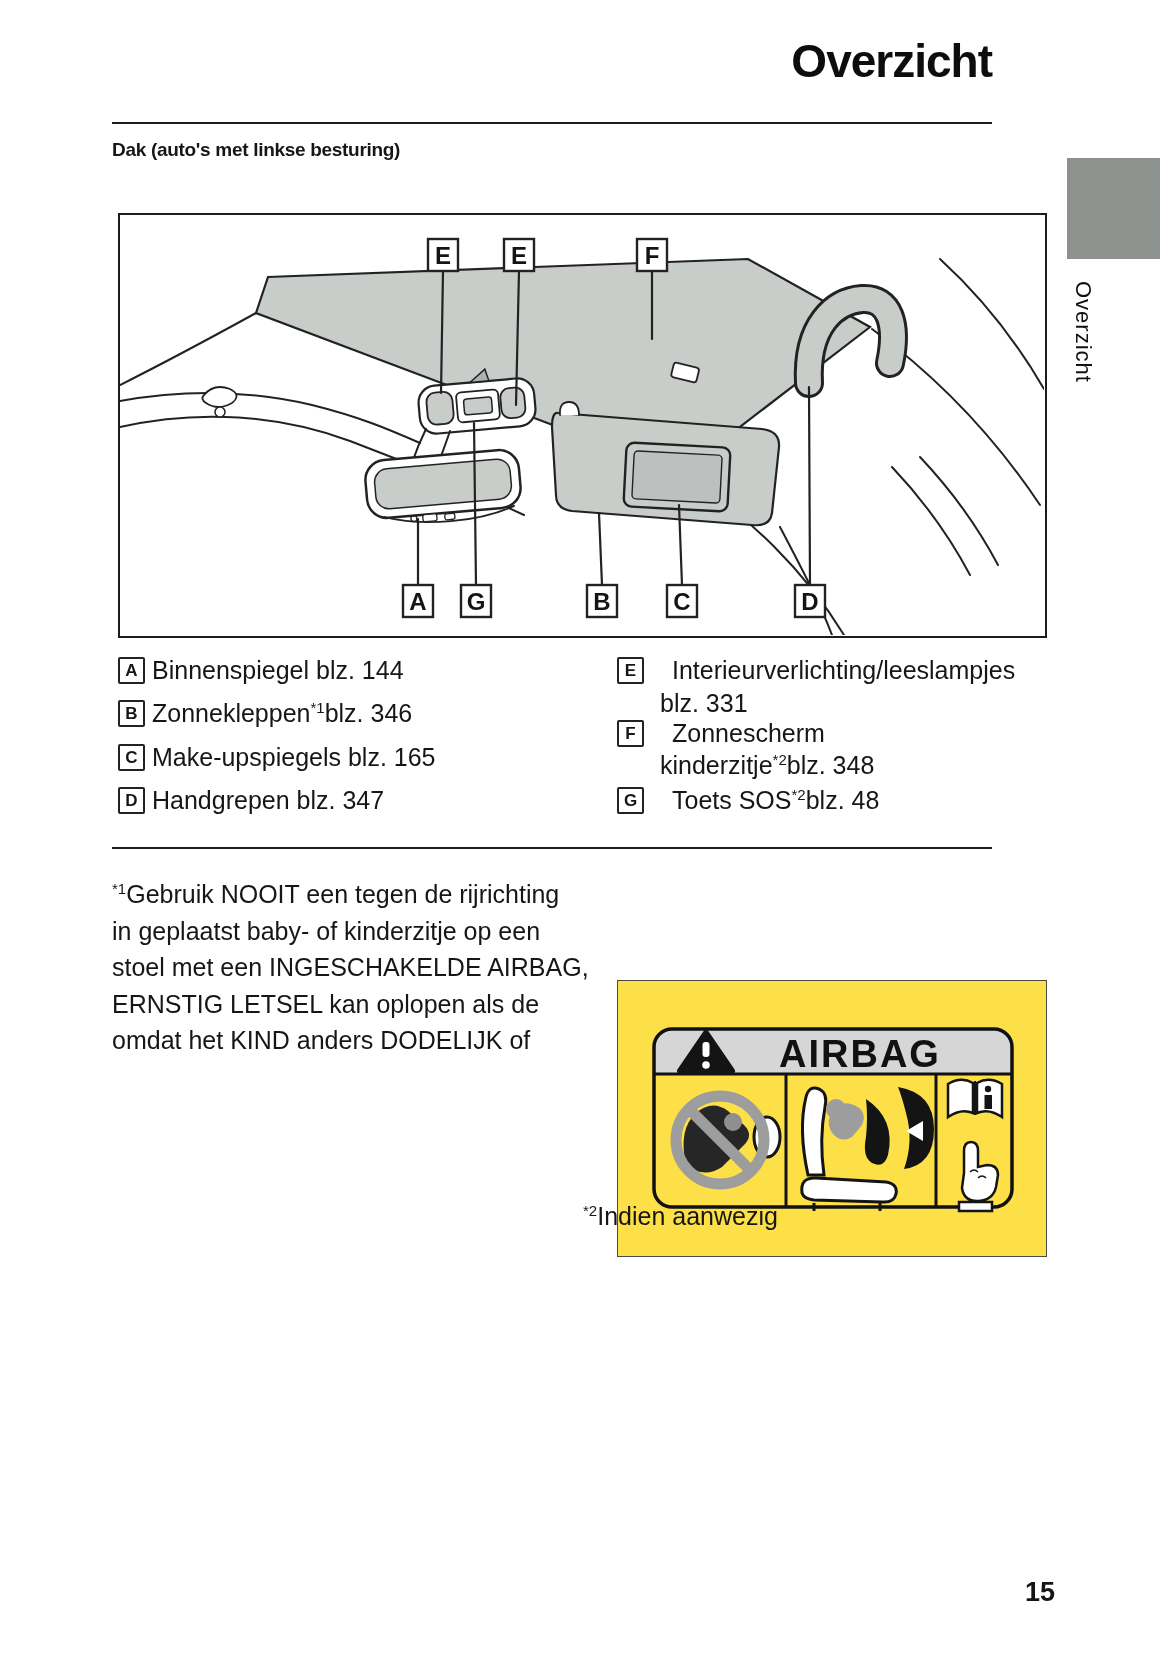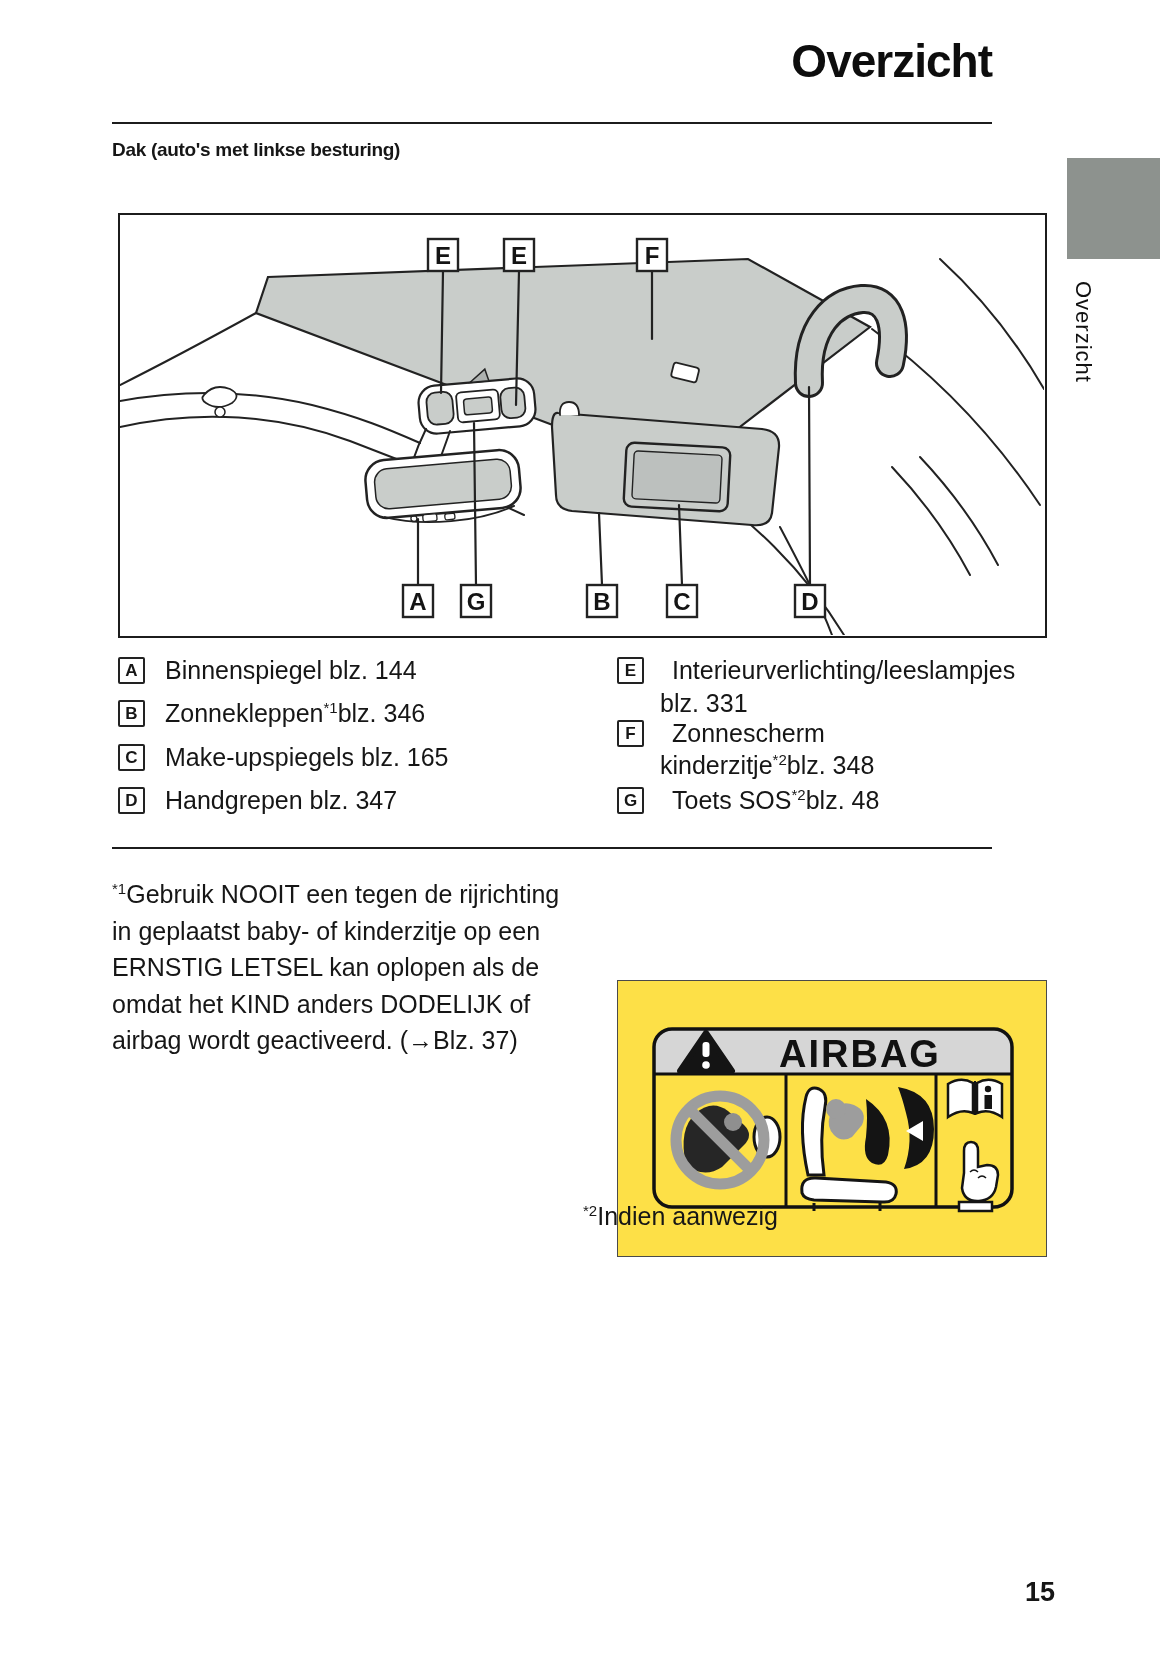--- a/index.html
+++ b/index.html
@@ -24,7 +24,7 @@
   .kbox { flex:0 0 auto; width:27px; height:27px; border:2px solid #222; border-radius:2px;
           display:flex; align-items:center; justify-content:center;
           font-size:17px; font-weight:bold; margin-top:2px; background:#fff; }
-  .ltxt { font-size:25px; line-height:30px; white-space:nowrap; margin-left:20px; }
+  .ltxt { font-size:25px; line-height:30px; white-space:nowrap; margin-left:7px; }
   .ltxt-r { margin-left:28px; }
   .l2 { position:absolute; left:548px; font-size:25px; line-height:30px; white-space:nowrap; }
   sup { font-size:15px; line-height:0; vertical-align:super; }

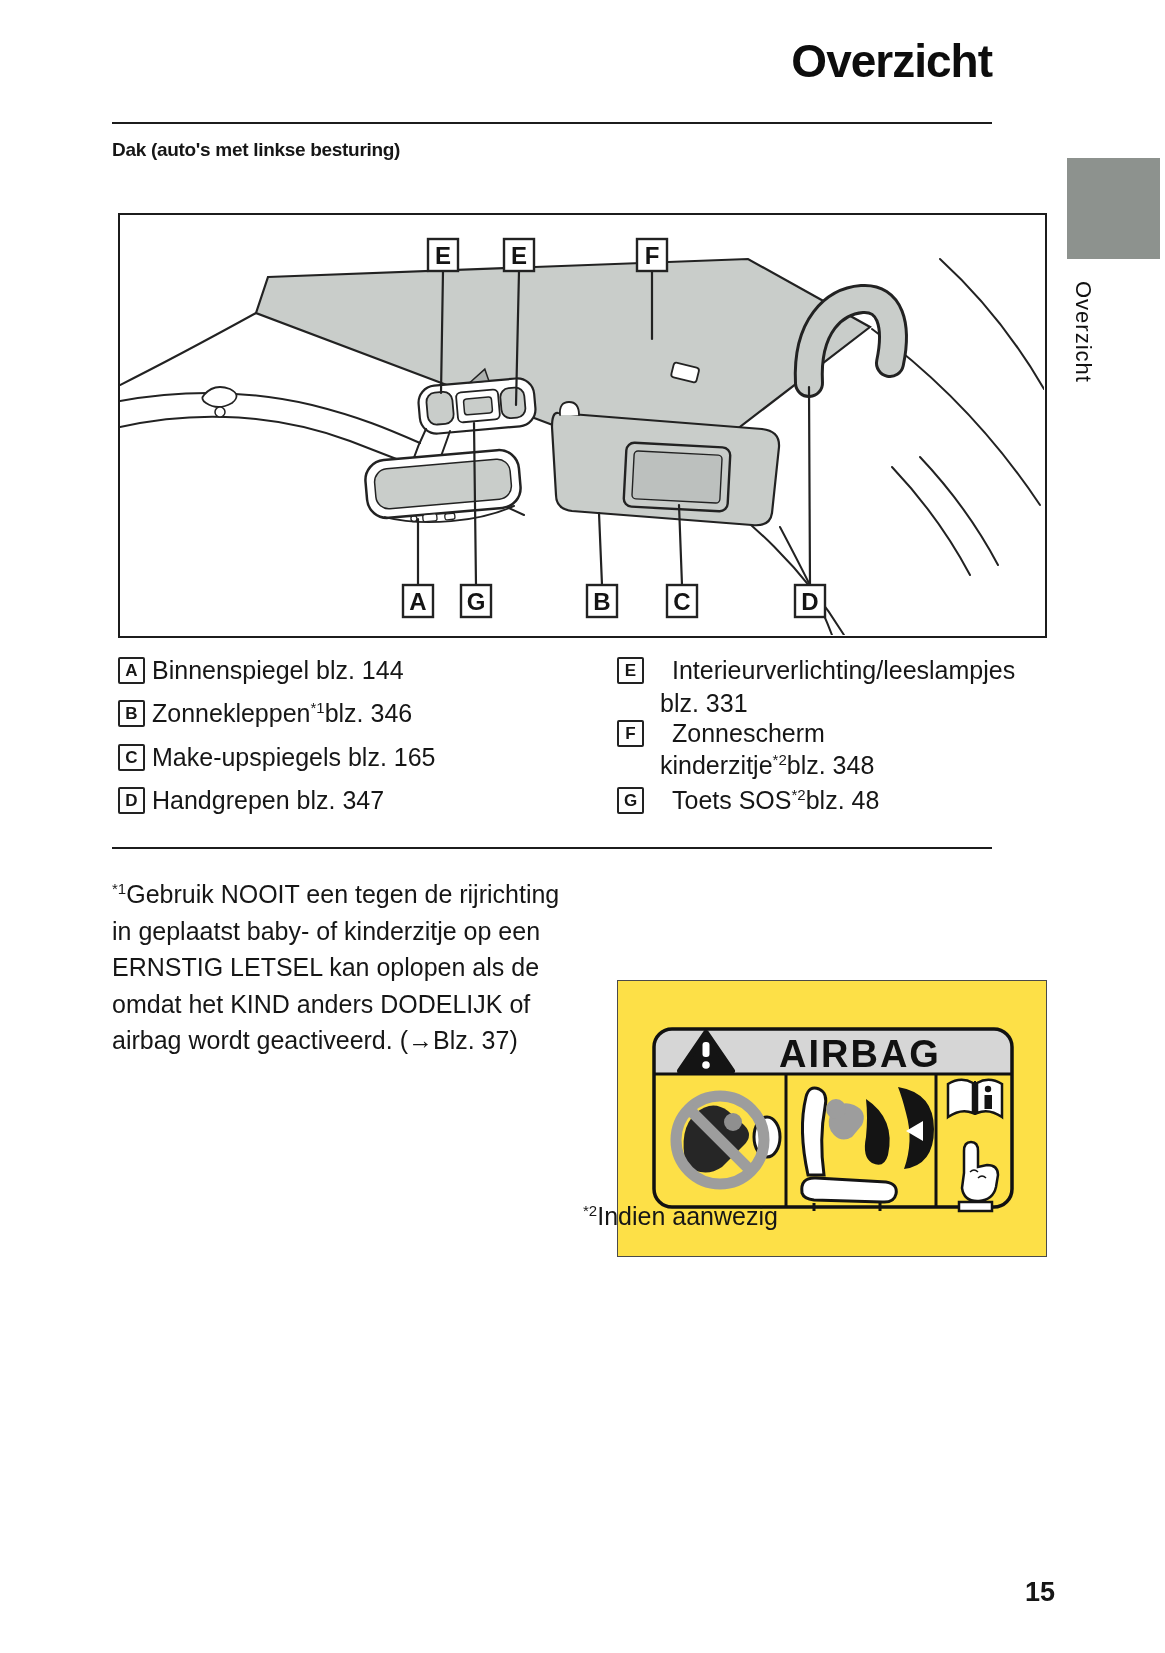--- a/index.html
+++ b/index.html
@@ -196,6 +196,7 @@
   <div class="fn1">
     <div class="fline"><sup>*1</sup><span>Gebruik NOOIT een tegen de rijrichting</span></div>
     <div class="fline">in geplaatst baby- of kinderzitje op een</div>
+    <div class="fline">stoel met een INGESCHAKELDE AIRBAG,</div>
     <div class="fline">ERNSTIG LETSEL kan oplopen als de</div>
     <div class="fline">omdat het KIND anders DODELIJK of</div>
     <div class="fline">airbag wordt geactiveerd. (→Blz. 37)</div>

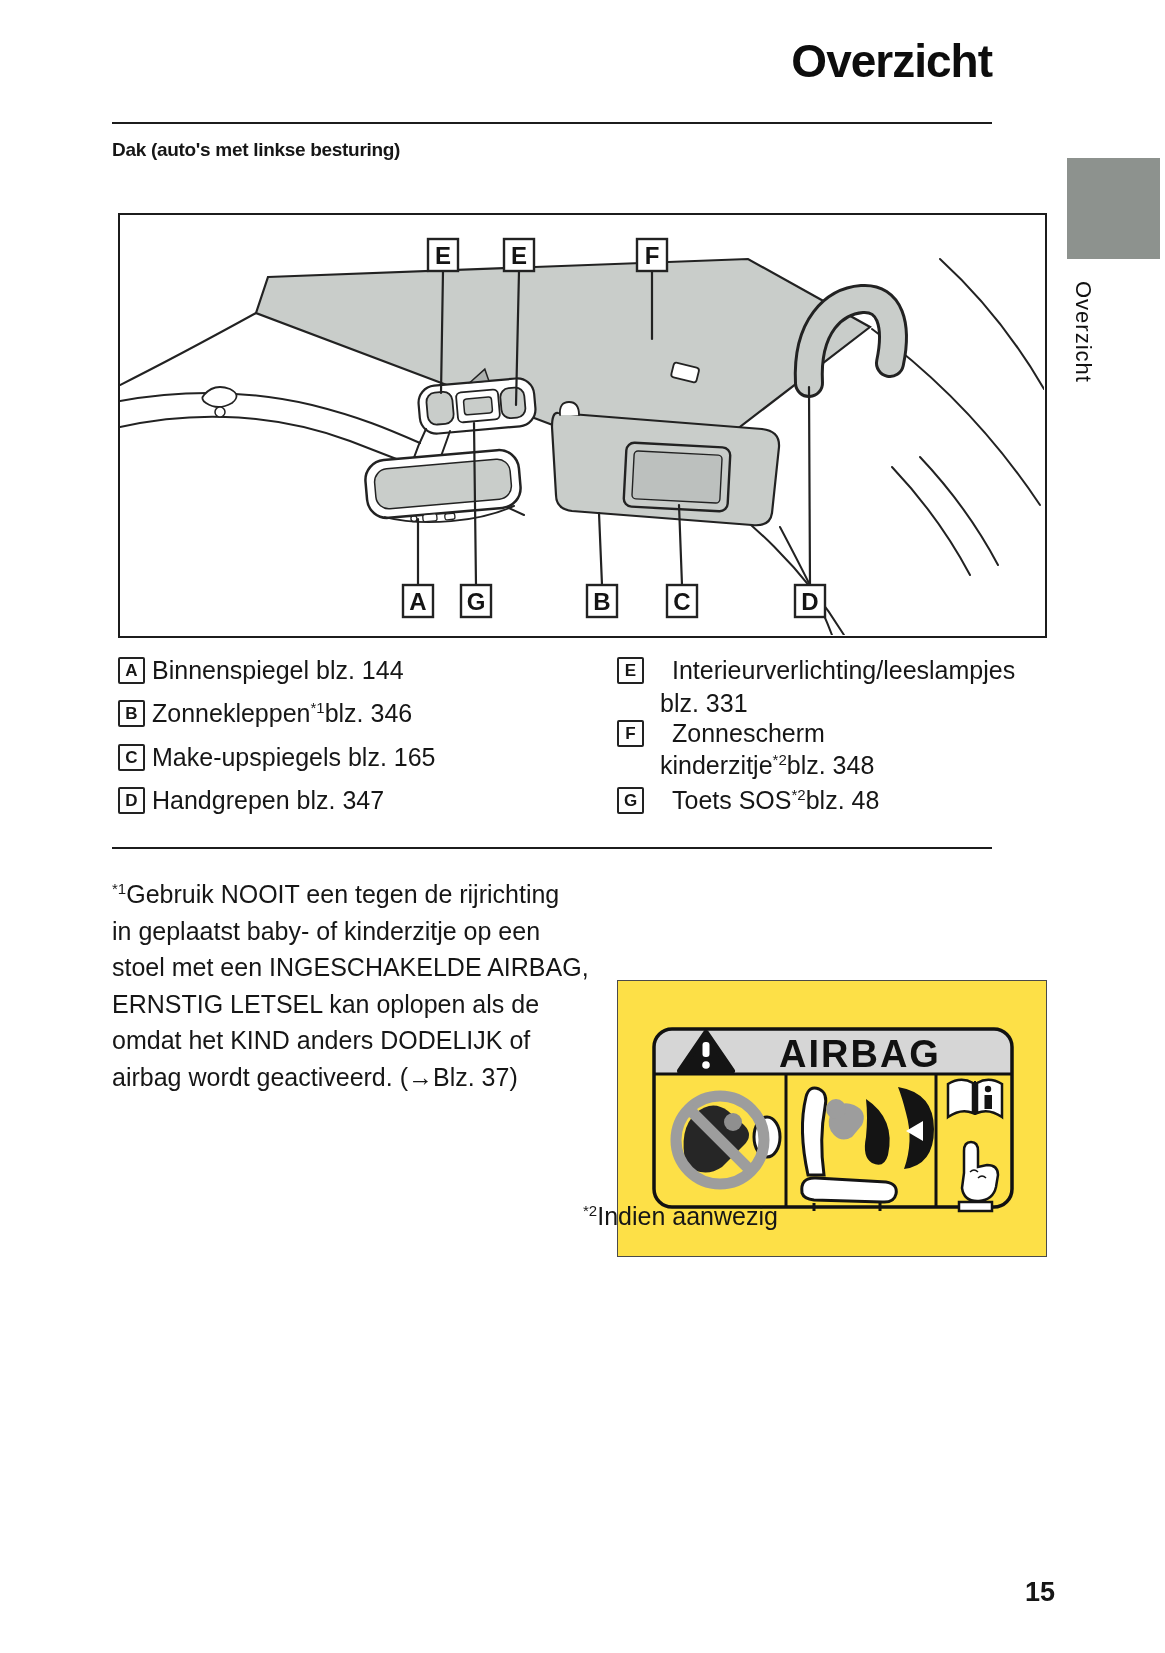--- a/index.html
+++ b/index.html
@@ -199,7 +199,6 @@
     <div class="fline">stoel met een INGESCHAKELDE AIRBAG,</div>
     <div class="fline">ERNSTIG LETSEL kan oplopen als de</div>
     <div class="fline">omdat het KIND anders DODELIJK of</div>
-    <div class="fline">airbag wordt geactiveerd. (→Blz. 37)</div>
   </div>
 
   <div class="airbag">

